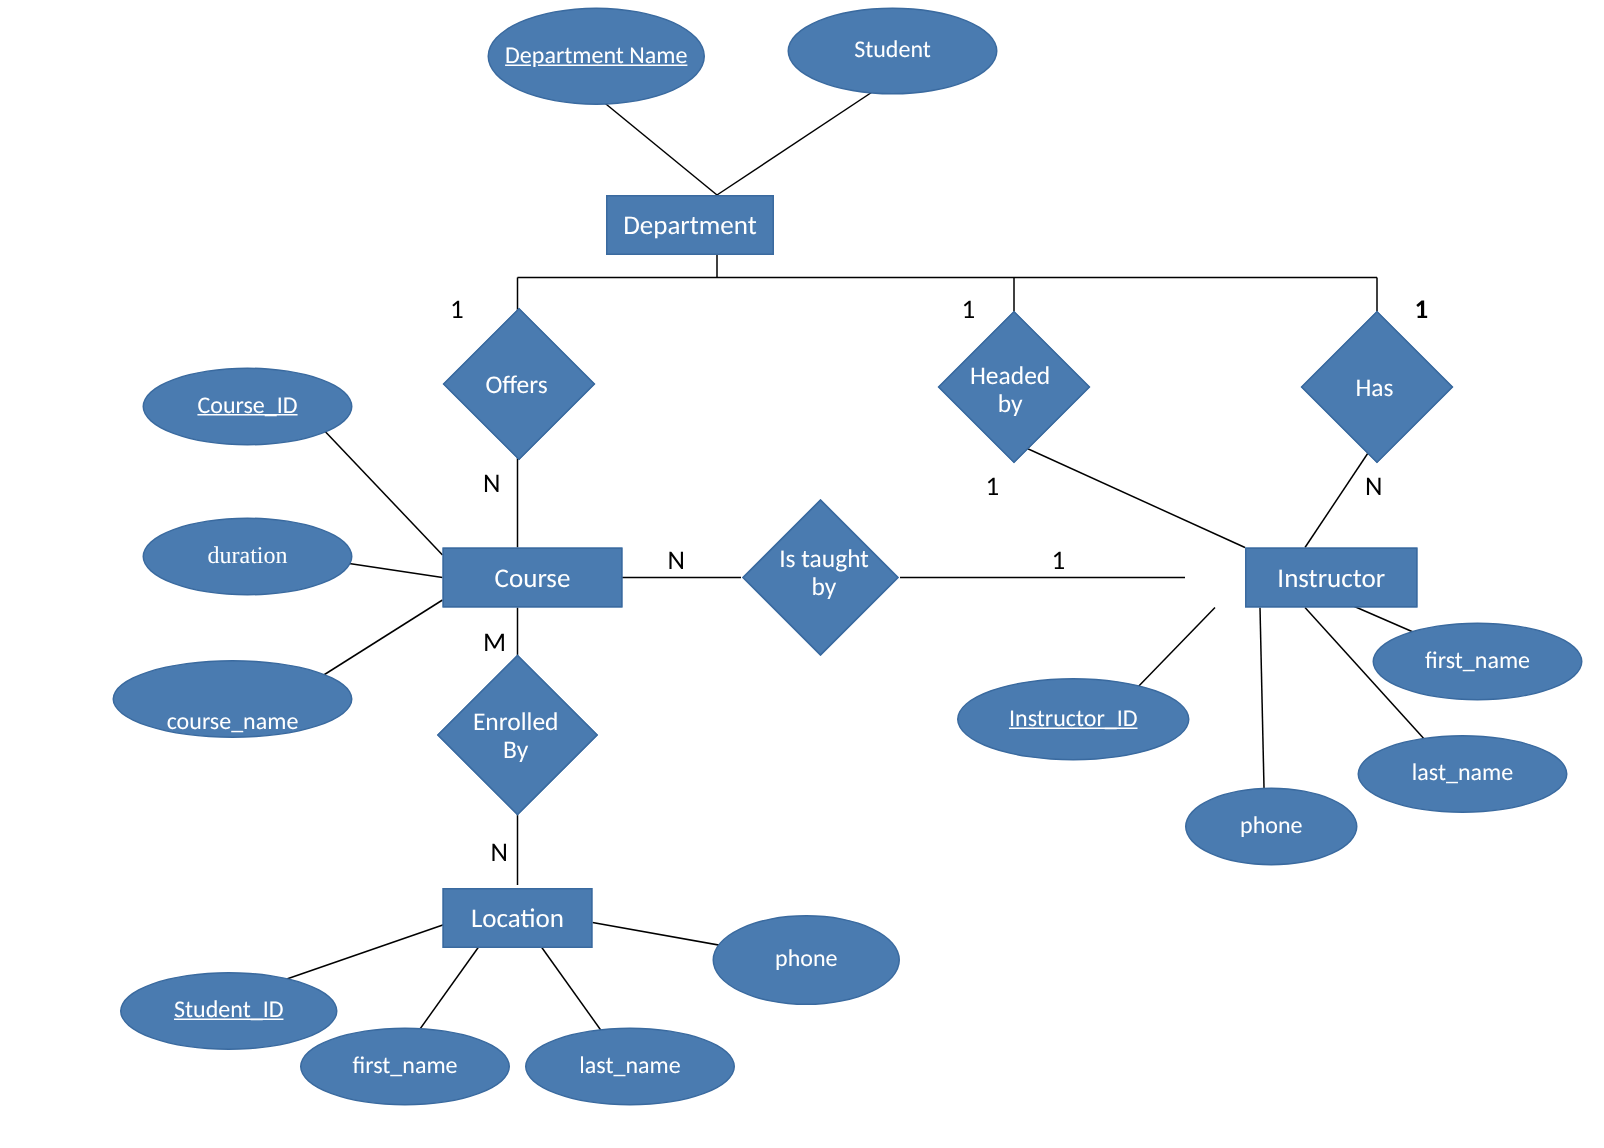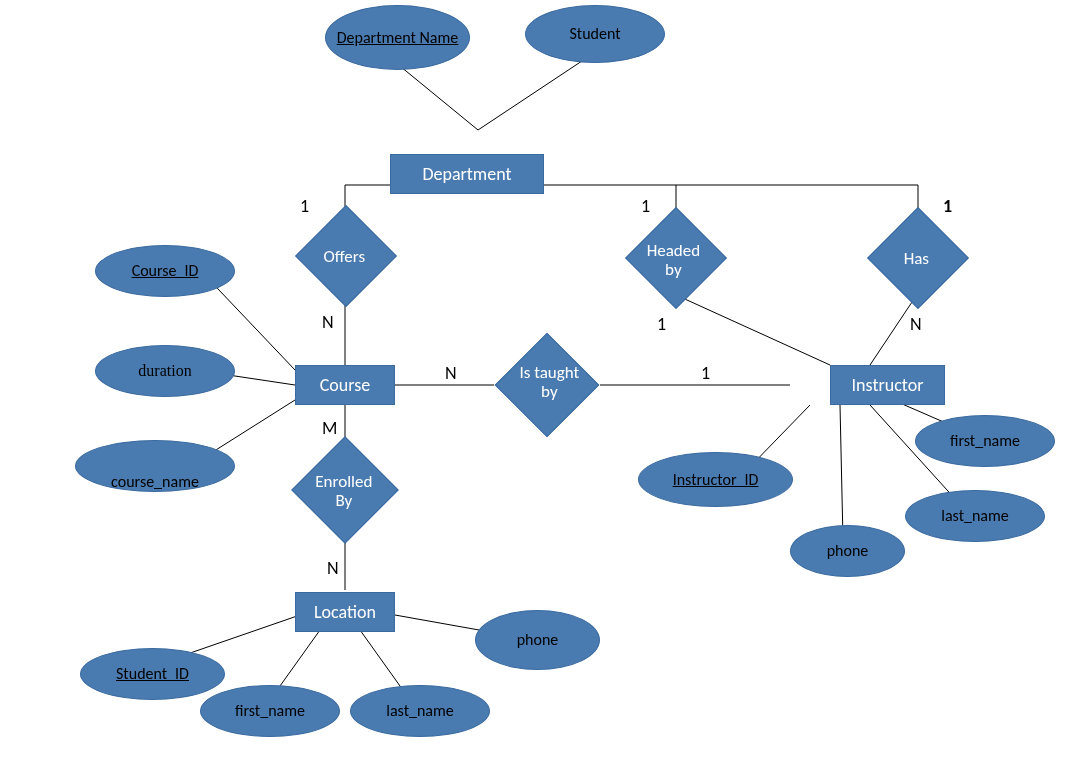--- a/index.html
+++ b/index.html
@@ -31,7 +31,7 @@
     position: absolute;
     background: #4A7BB0;
     border: 1px solid #3a6a9f;
-    color: #000000;
+    color: #ffffff;
     border-radius: 50%;
     display: flex;
     align-items: center;

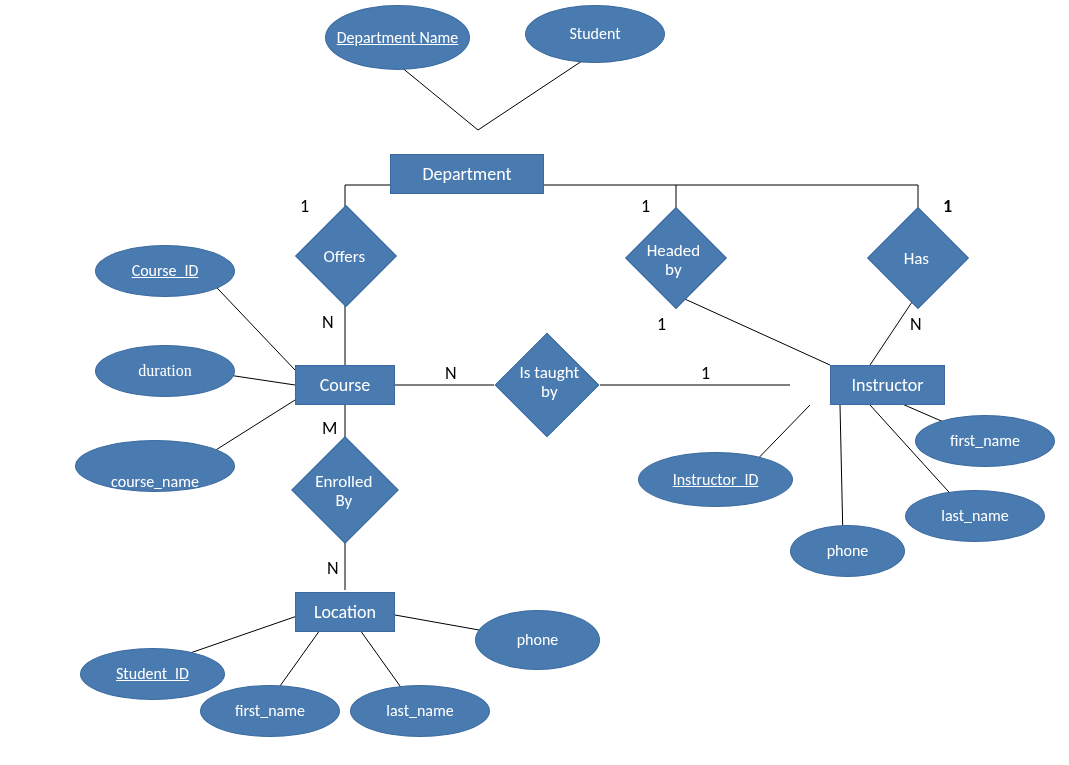--- a/index.html
+++ b/index.html
@@ -122,7 +122,7 @@
     <span>Student</span>
   </div>
 
-<div class="entity" style="left:390px; top:130px; width:154px; height:40px;margin-top:24px;">
+<div class="entity" style="left:404px; top:130px; width:112px; height:40px;">
     <span>Department</span>
   </div>
 

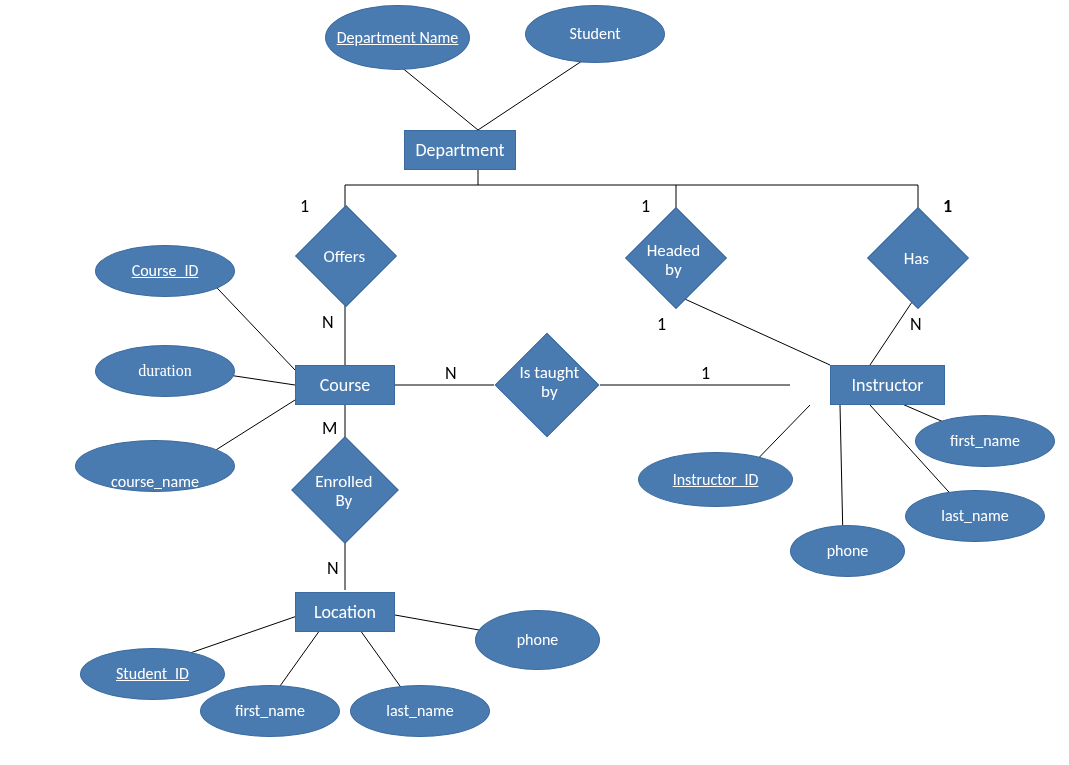--- a/index.html
+++ b/index.html
@@ -146,7 +146,7 @@
   <div class="rel-label" style="top:20px;"><span>Enrolled By</span></div>
 </div>
 
-<div class="entity" style="left:295px; top:365px; width:100px; height:40px;">
+<div class="entity" style="left:295px; top:365px; width:120px; height:40px;">
     <span>Course</span>
   </div>
 

